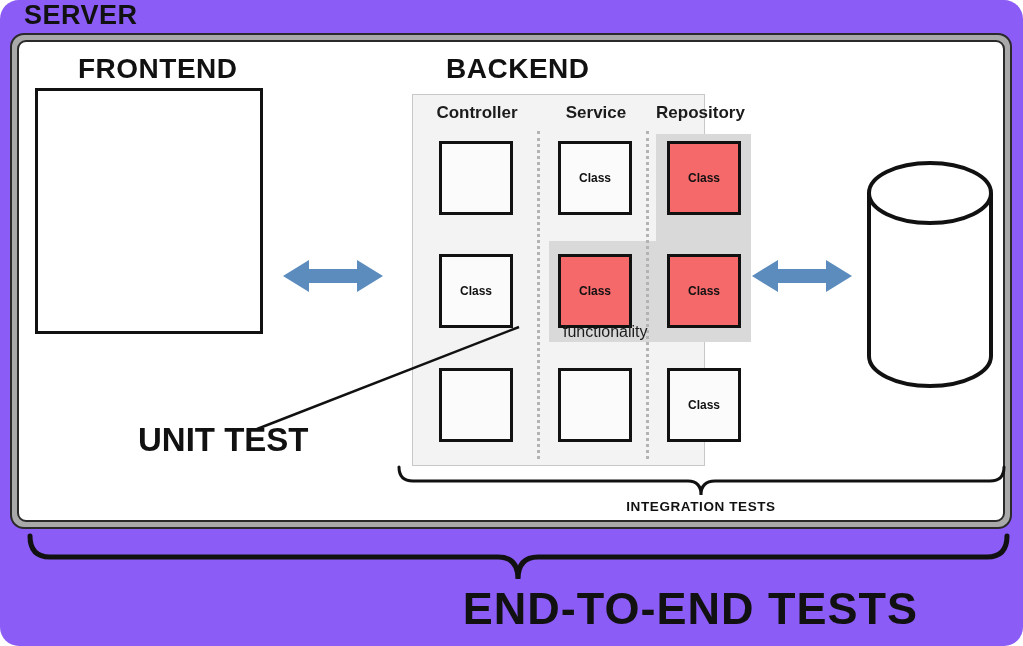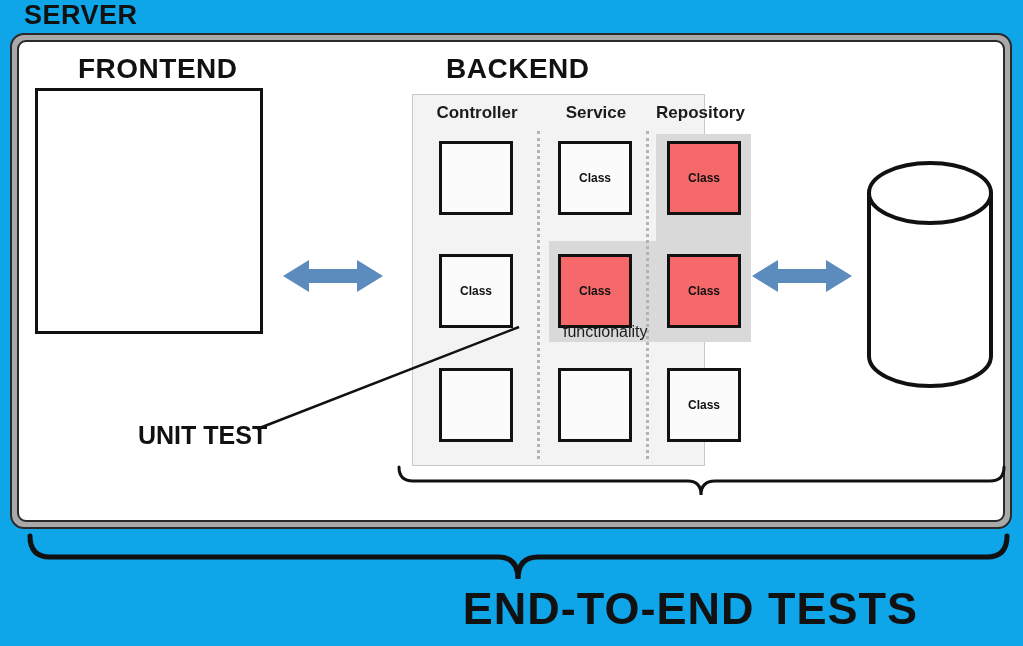--- a/index.html
+++ b/index.html
@@ -11,7 +11,7 @@
   }
   *{box-sizing:border-box;margin:0;padding:0;}
   body{background:#fff;font-family:"Liberation Sans",sans-serif;color:var(--ink);}
-  .canvas{position:relative;width:1023px;height:646px;background:#0ea5e9;overflow:hidden;}
+  .canvas{position:relative;width:1023px;height:646px;background:#8b5cf6;overflow:hidden;border-radius:19px;}
 
   .server-title{position:absolute;left:24px;top:0px;font-size:27px;font-weight:800;letter-spacing:0.5px;}
 

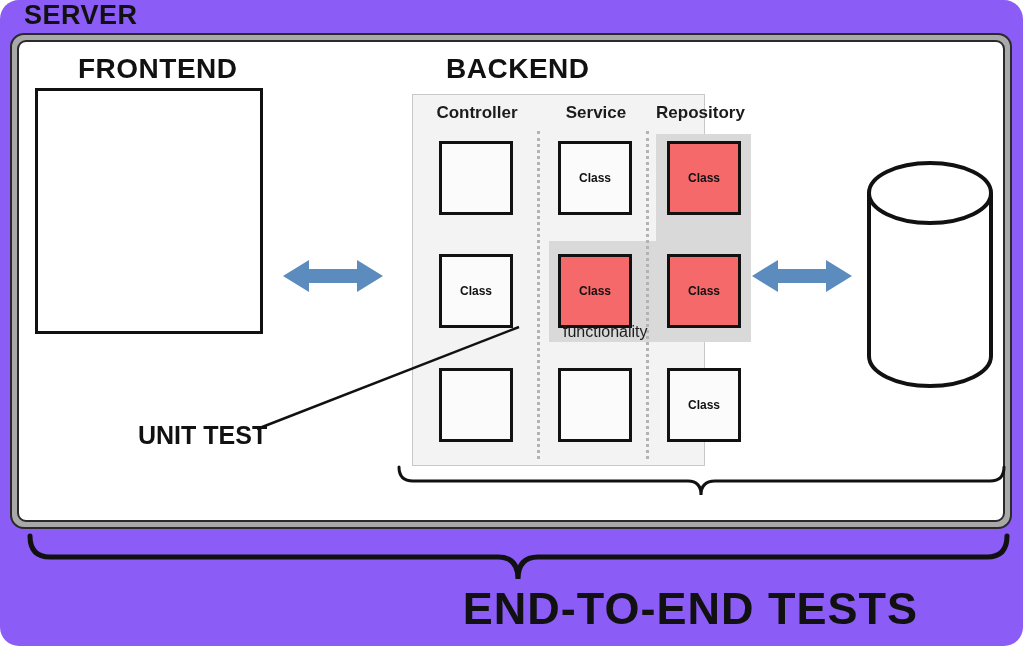--- a/index.html
+++ b/index.html
@@ -56,7 +56,7 @@
   .arrow-left{left:283px;}
   .arrow-right{left:752px;}
 
-  .unit-test-label{position:absolute;left:138px;top:421px;font-size:25px;font-weight:800;z-index:3;}
+  .unit-test-label{position:absolute;left:138px;top:421px;font-size:33px;font-weight:800;z-index:3;}
 
   .overlay{position:absolute;left:0;top:0;width:1023px;height:646px;pointer-events:none;z-index:4;}
 

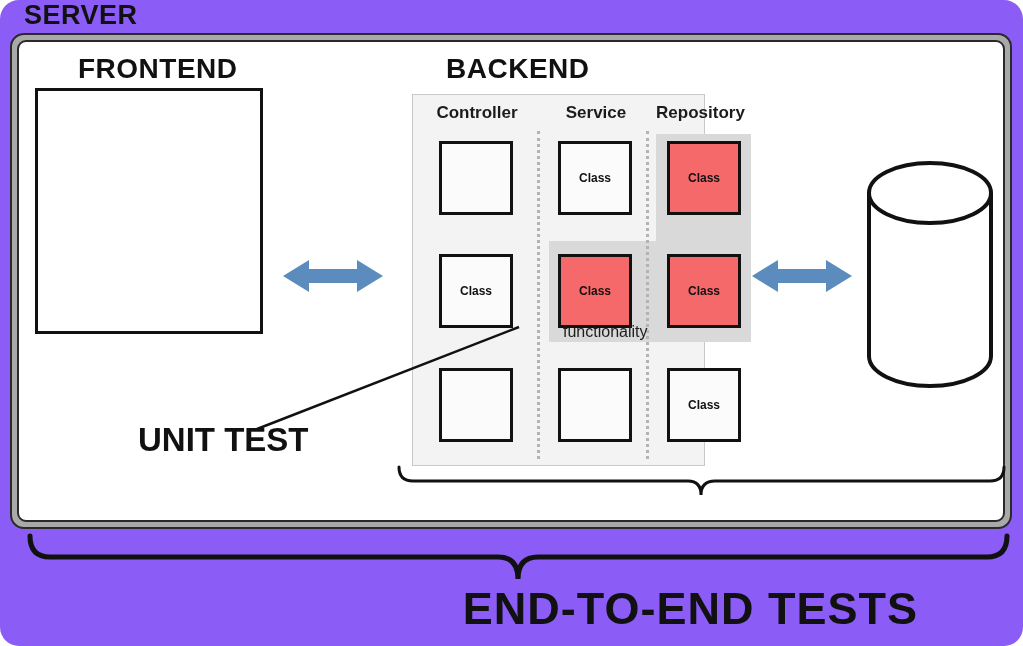--- a/index.html
+++ b/index.html
@@ -127,6 +127,7 @@
     <path d="M 30 536 Q 30 557 50 557 L 498 557 Q 518 557 518 579 Q 518 557 538 557 L 987 557 Q 1007 557 1007 536" fill="none" stroke="#111111" stroke-width="5" stroke-linecap="round"></path>
   </svg>
 
+  <div class="integration-label">INTEGRATION TESTS</div>
   <div class="e2e-label">END-TO-END TESTS</div>
 
 </div>

